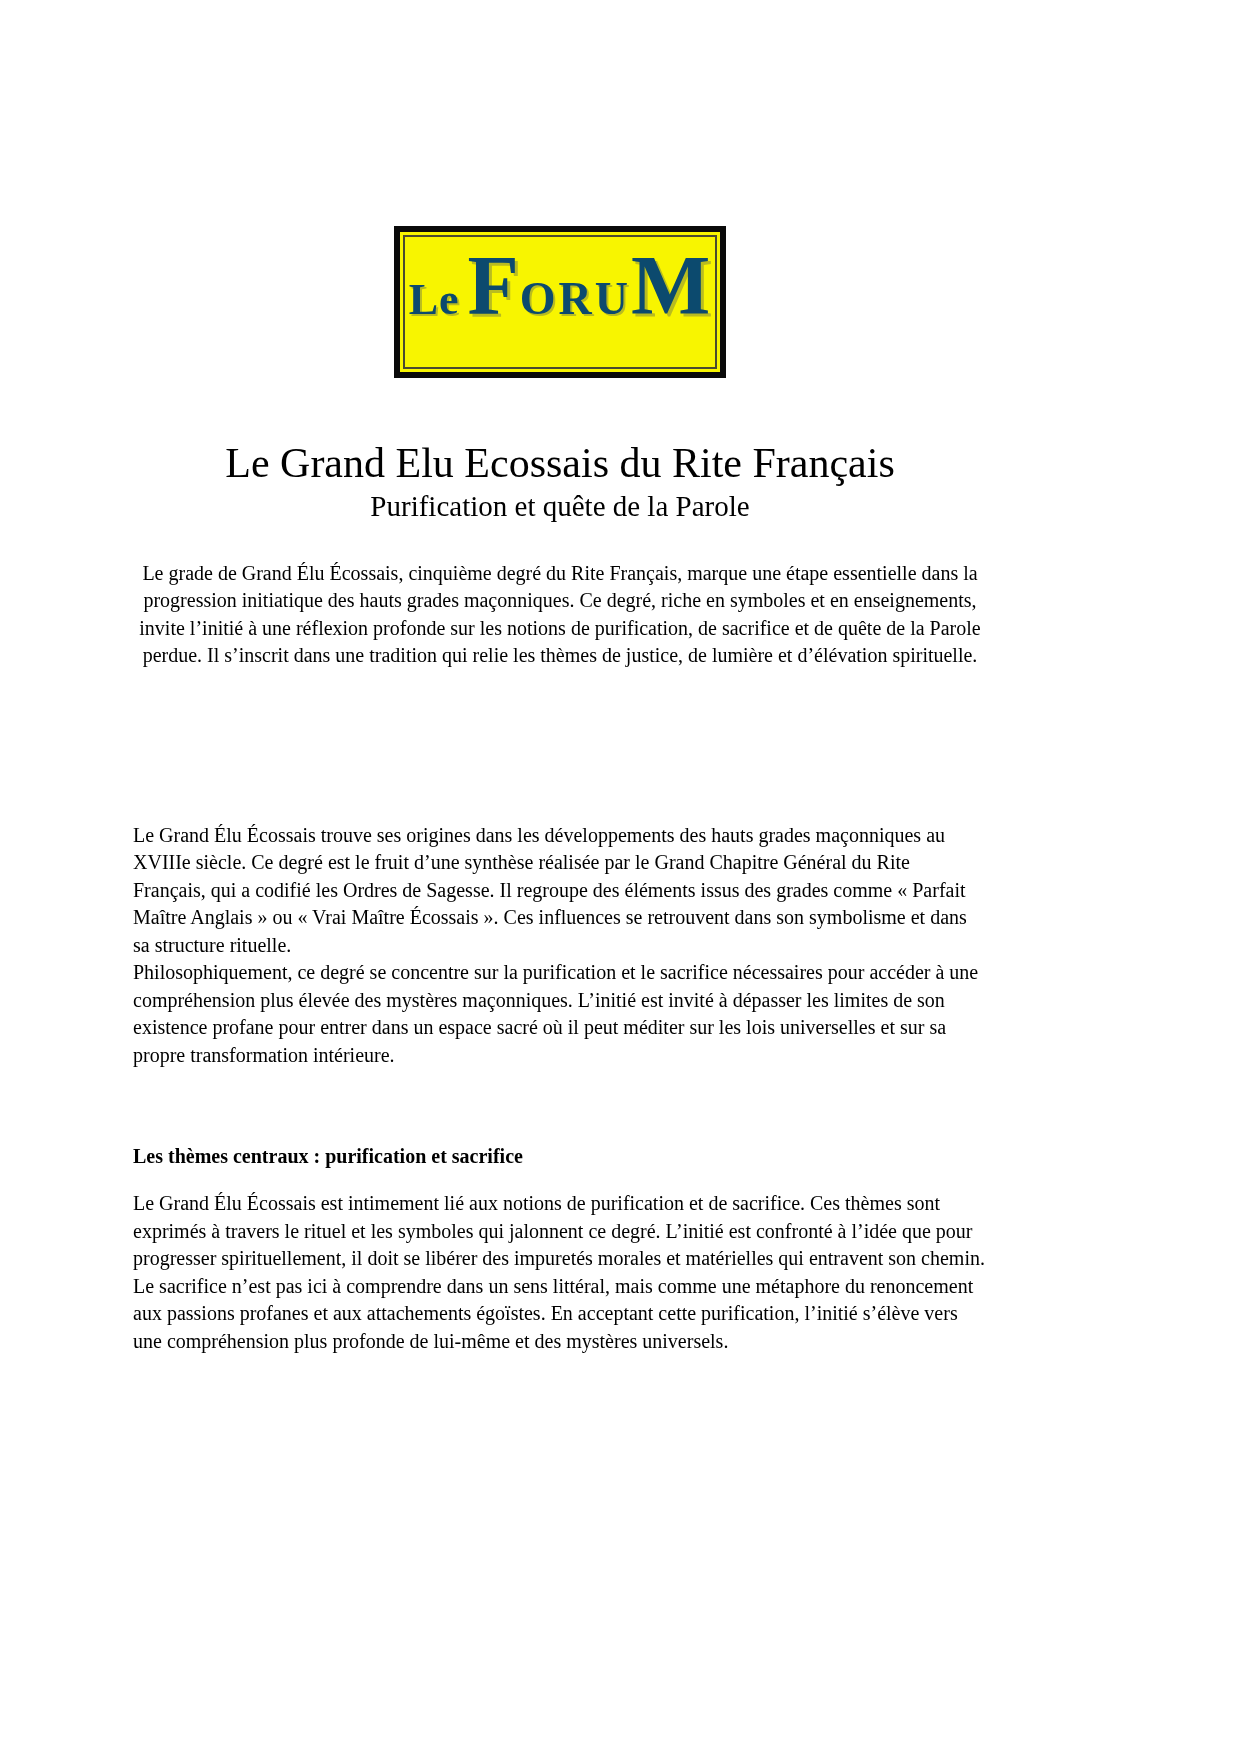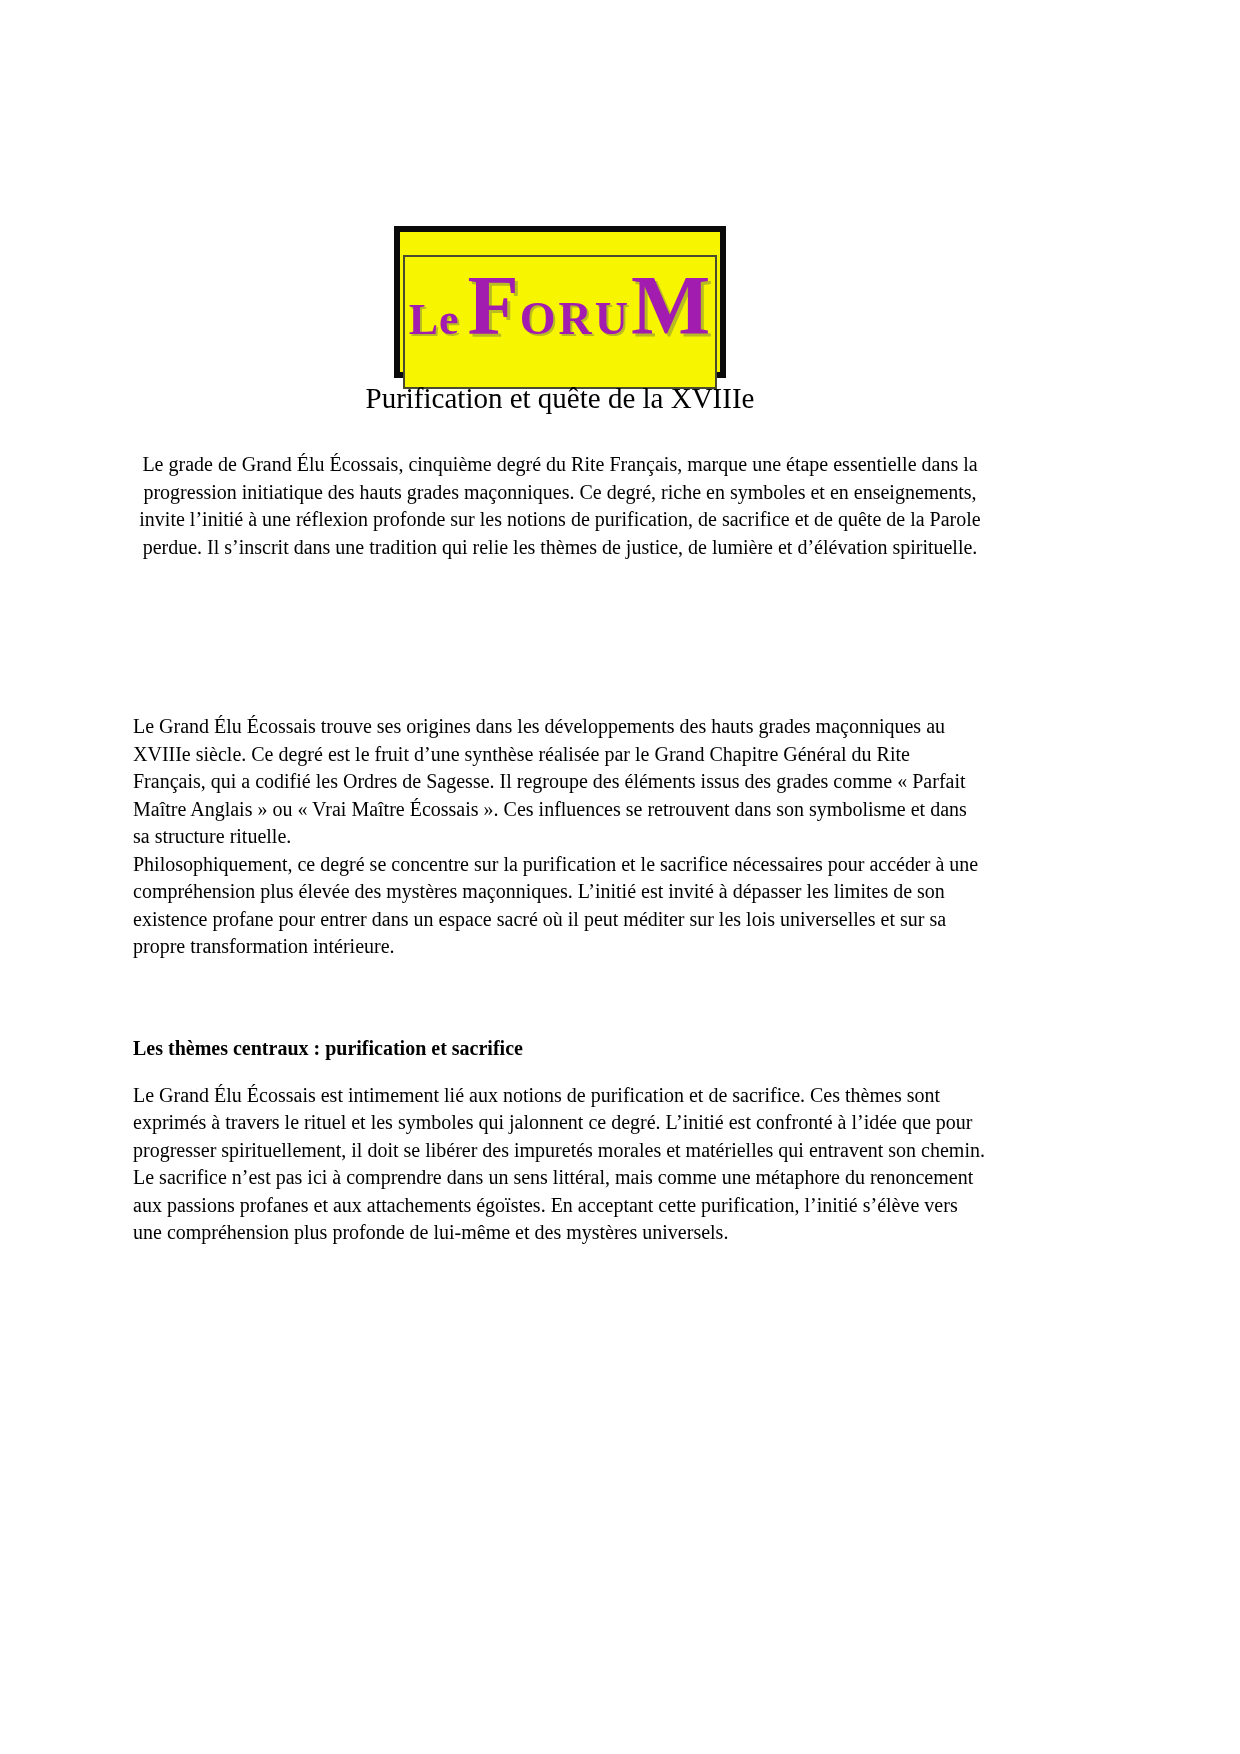--- a/index.html
+++ b/index.html
@@ -79,7 +79,7 @@
 <div class="content">
 
   <div class="logo-frame" style="background: rgb(248, 245, 0); border-color: rgb(10, 10, 10);">
-    <div class="logo-inner" style="background: rgb(248, 245, 0); color: #a21caf; margin-top: 20px;">
+    <div class="logo-inner" style="background: rgb(248, 245, 0); color: #0c4a6e;">
       <span class="logo-le">Le</span>
         <span class="logo-f">F</span>
         <span class="logo-oru">ORU</span>

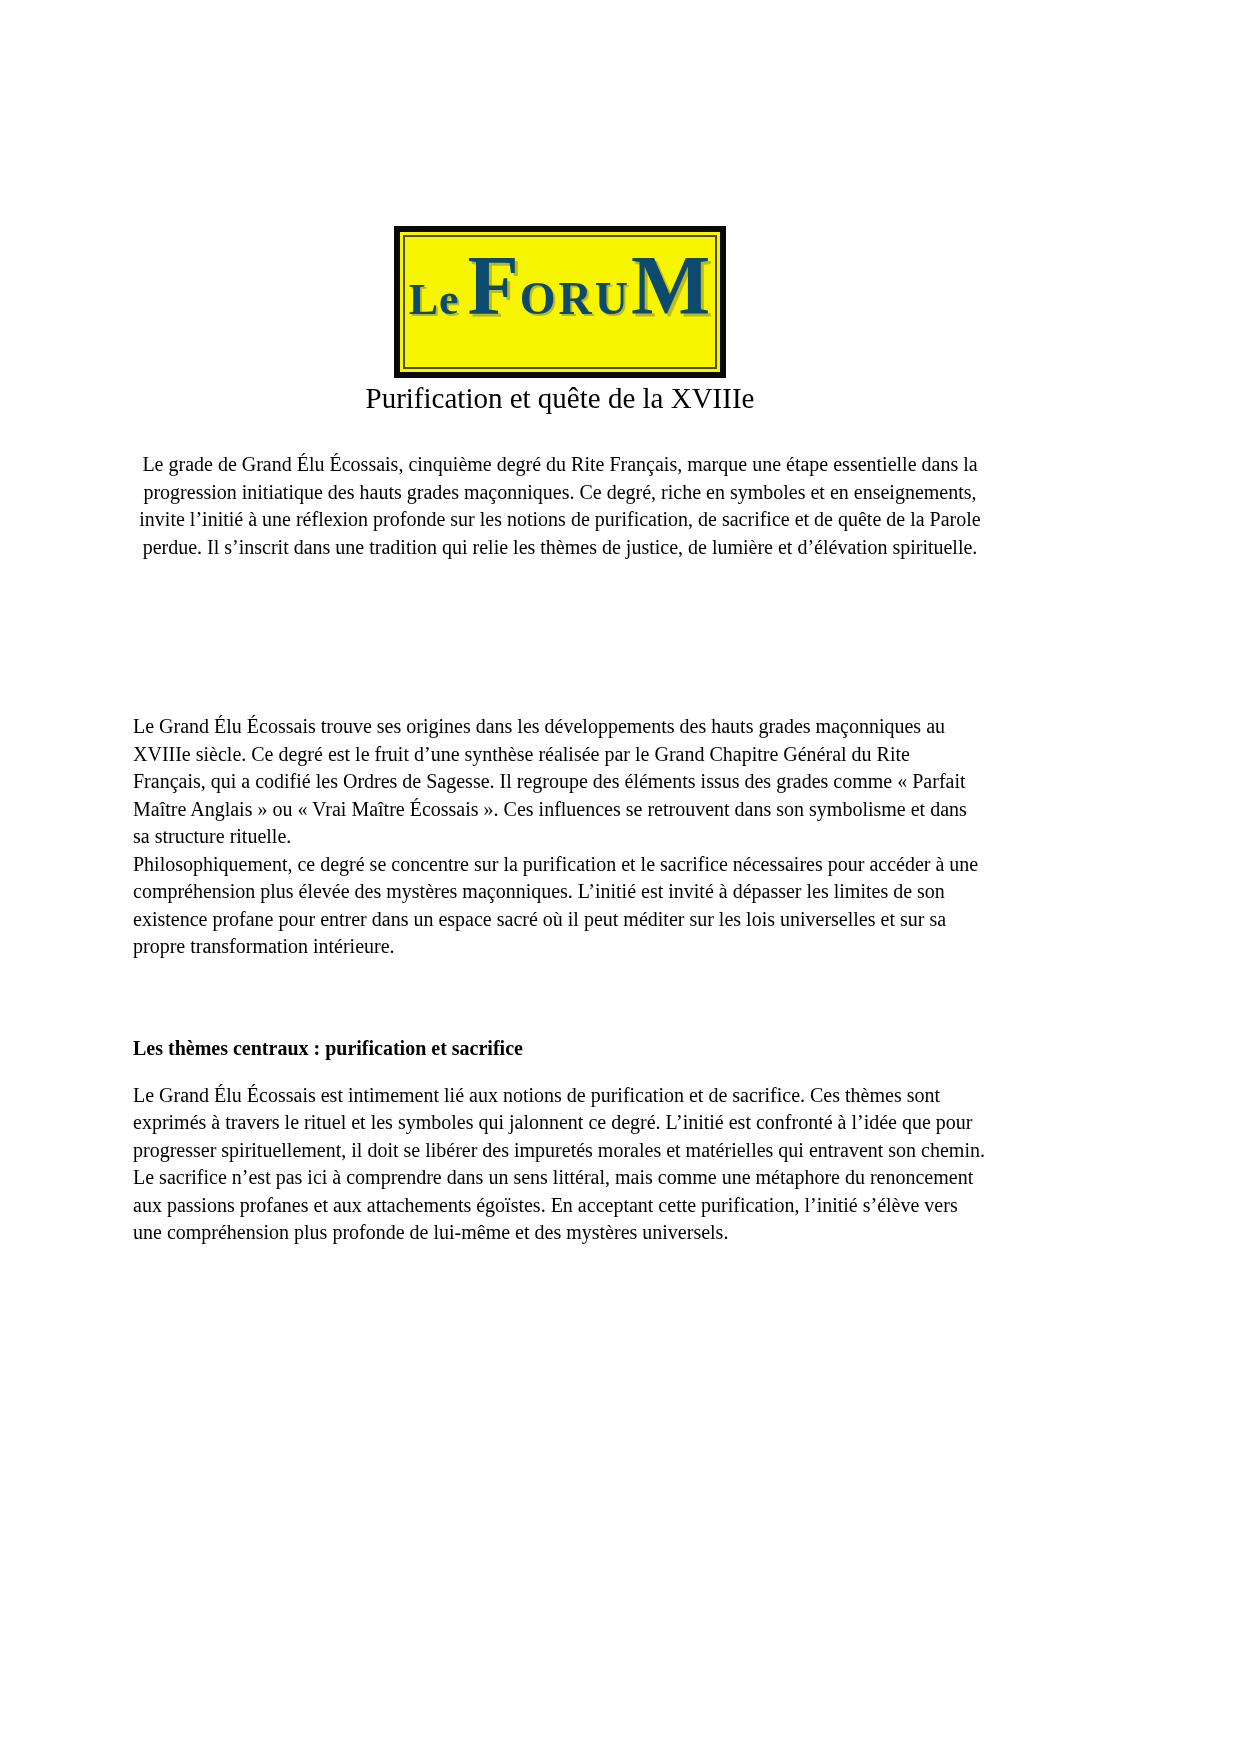--- a/index.html
+++ b/index.html
@@ -87,6 +87,7 @@
     </div>
   </div>
 
+  <h1 class="doc-title">Le Grand Elu Ecossais du Rite Français</h1>
   <h2 class="doc-subtitle">Purification et quête de la XVIIIe</h2>
 
   <div id="sections">

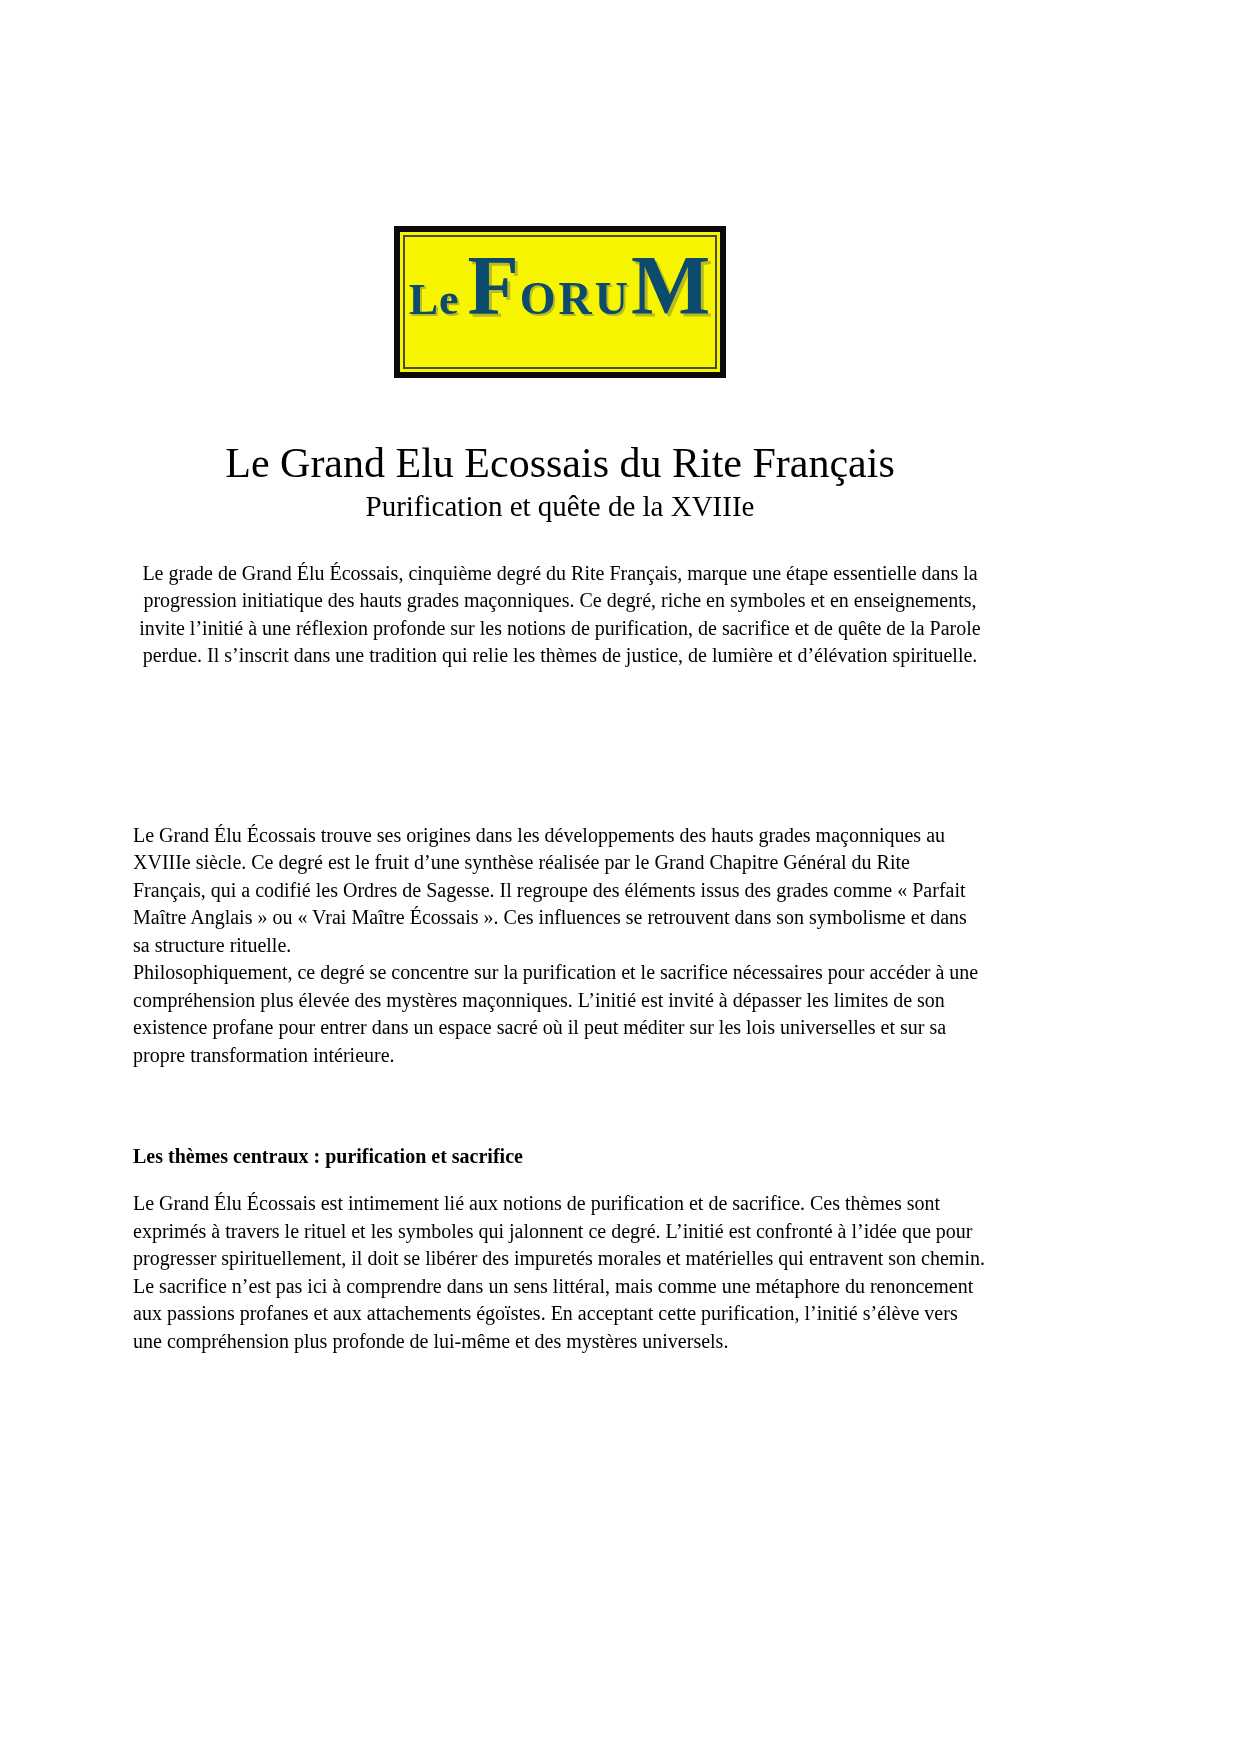--- a/index.html
+++ b/index.html
@@ -88,7 +88,7 @@
   </div>
 
   <h1 class="doc-title">Le Grand Elu Ecossais du Rite Français</h1>
-  <h2 class="doc-subtitle">Purification et quête de la XVIIIe</h2>
+  <h2 class="doc-subtitle">Purification et quête de la Parole</h2>
 
   <div id="sections">
       <p class="sec-paragraph">Le grade de Grand Élu Écossais, cinquième degré du Rite Français, marque une étape essentielle dans la progression initiatique des hauts grades maçonniques. Ce degré, riche en symboles et en enseignements, invite l’initié à une réflexion profonde sur les notions de purification, de sacrifice et de quête de la Parole perdue. Il s’inscrit dans une tradition qui relie les thèmes de justice, de lumière et d’élévation spirituelle.</p>

